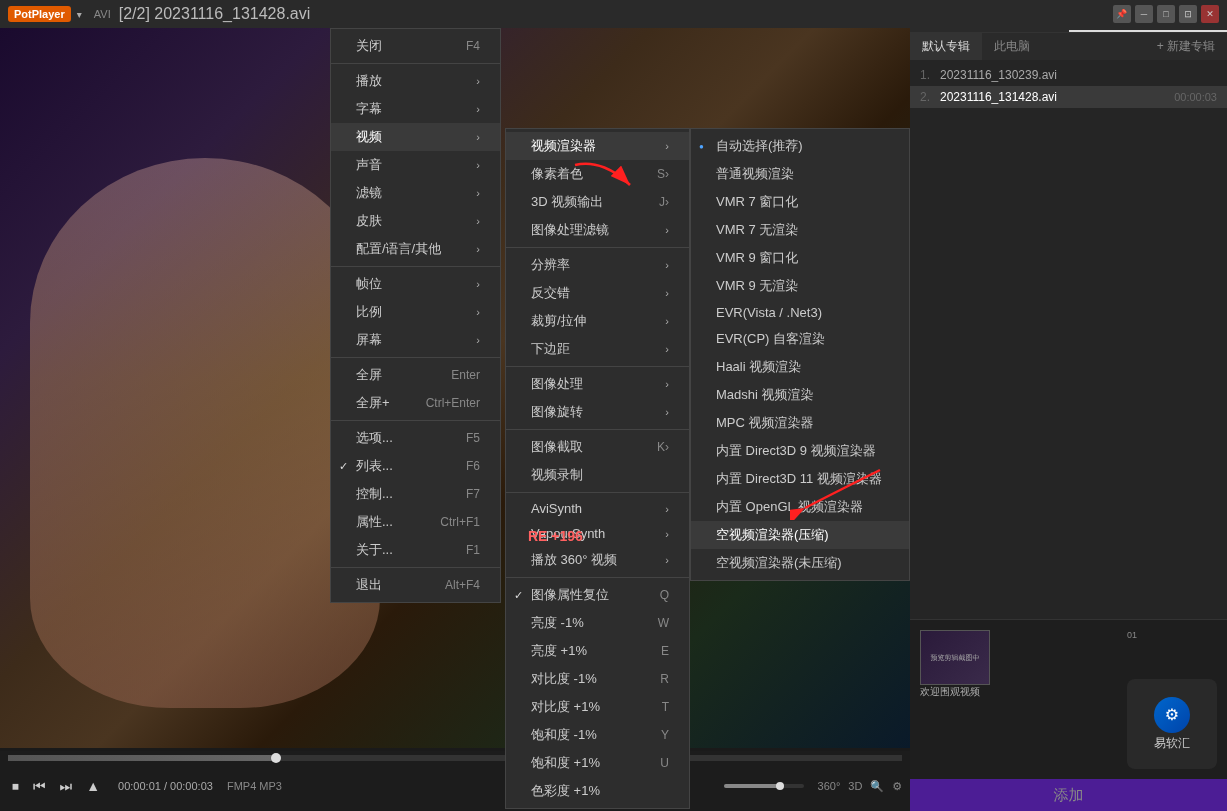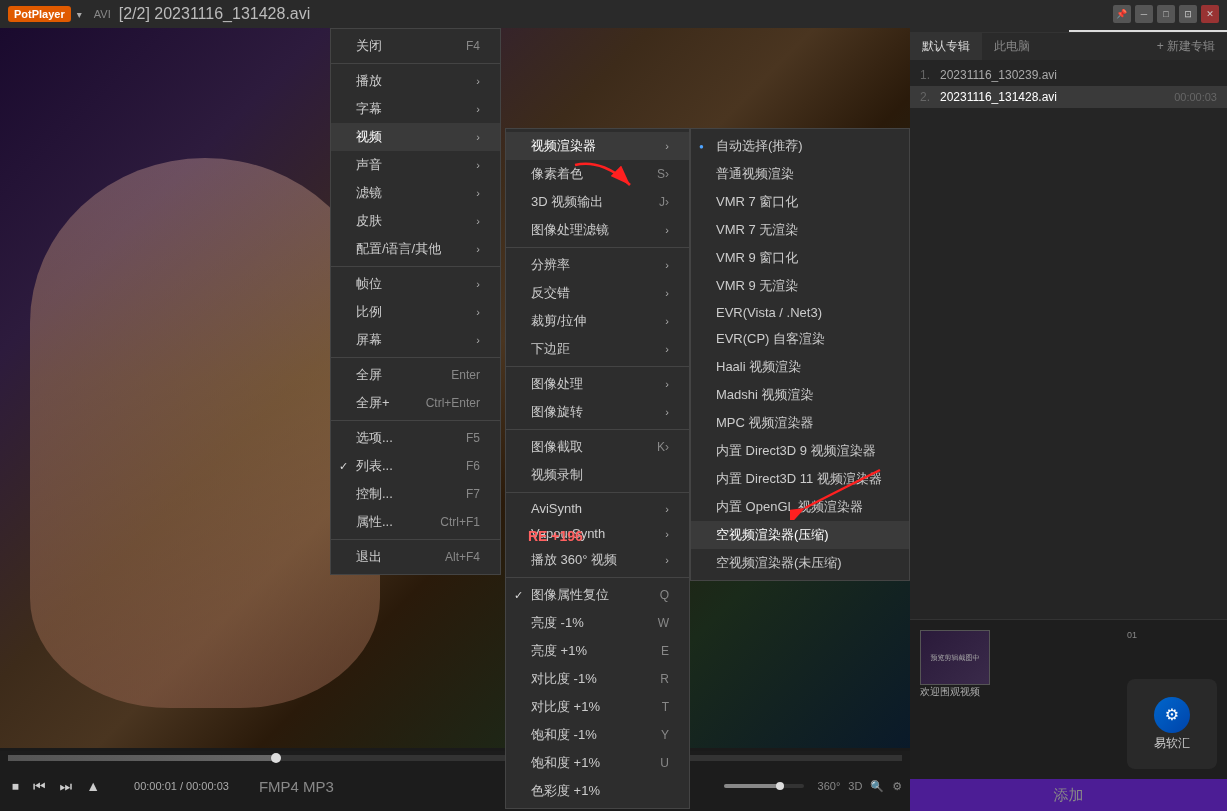--- a/index.html
+++ b/index.html
@@ -575,6 +575,10 @@
     <span>属性...</span>
     <span class="shortcut">Ctrl+F1</span>
   </div>
+  <div class="menu-item">
+    <span>关于...</span>
+    <span class="shortcut">F1</span>
+  </div>
   <div class="menu-separator"></div>
   <div class="menu-item">
     <span>退出</span>

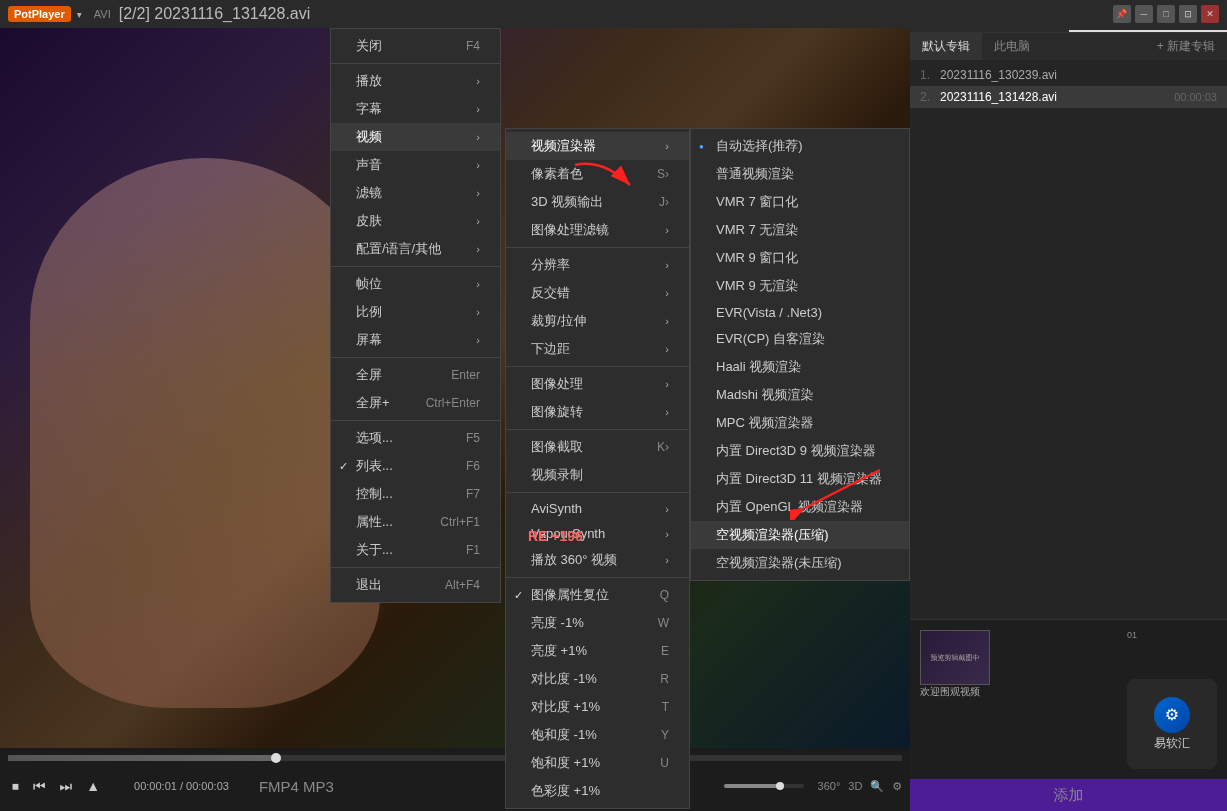--- a/index.html
+++ b/index.html
@@ -135,7 +135,7 @@
     #time-display {
       font-size: 11px;
       color: #aaa;
-      margin: 0 24px;
+      margin: 0 8px;
     }
     #format-display {
       font-size: 15px;

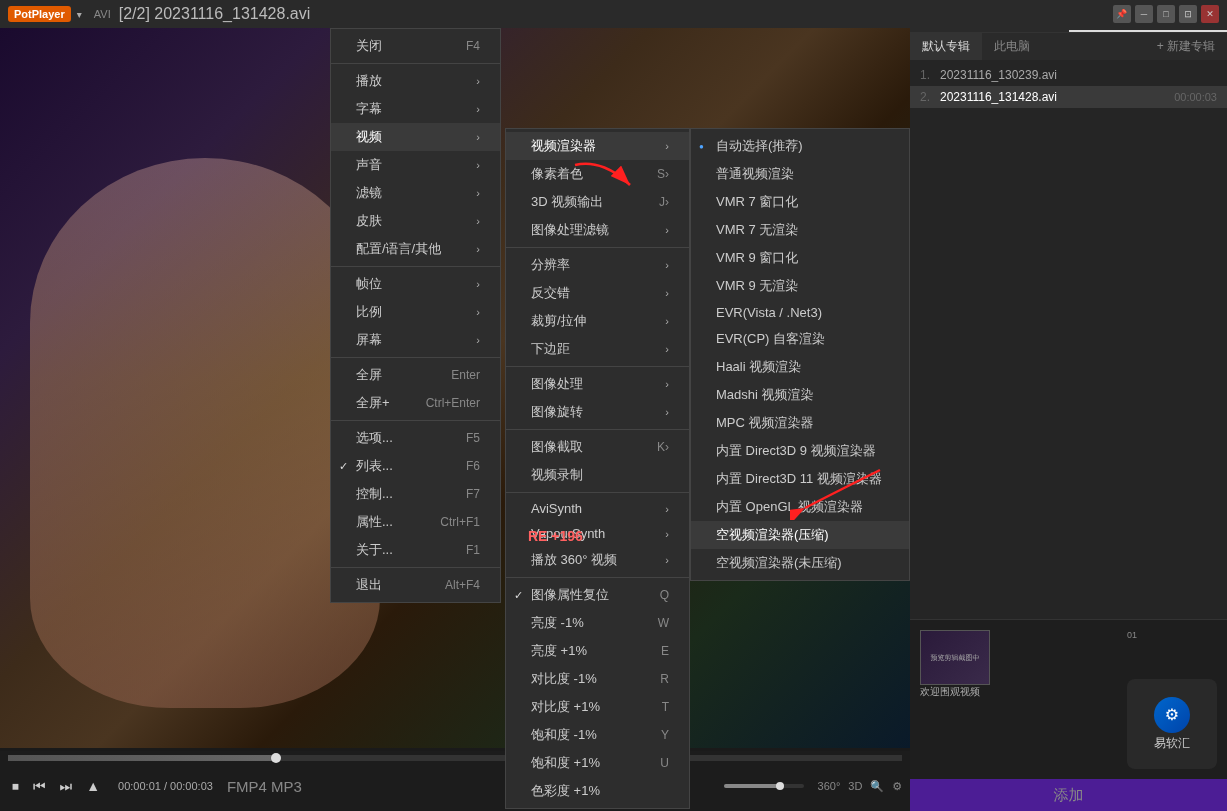--- a/index.html
+++ b/index.html
@@ -138,7 +138,7 @@
       margin: 0 8px;
     }
     #format-display {
-      font-size: 15px;
+      font-size: 11px;
       color: #888;
       text-align: center;
     }

